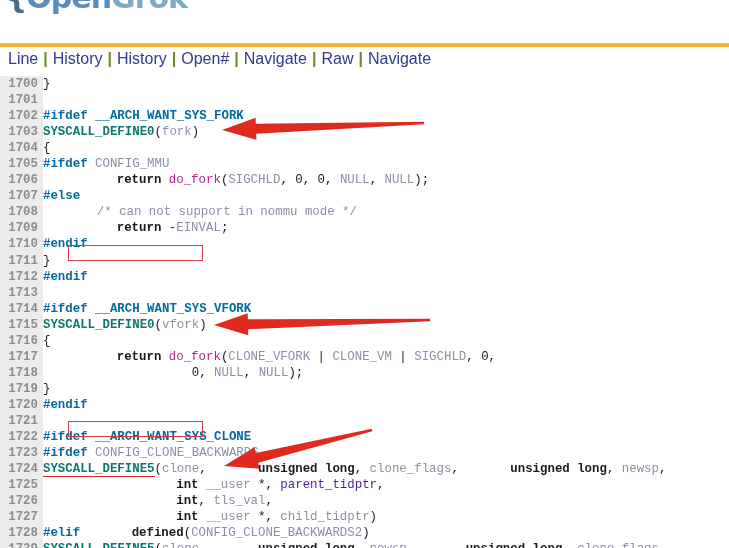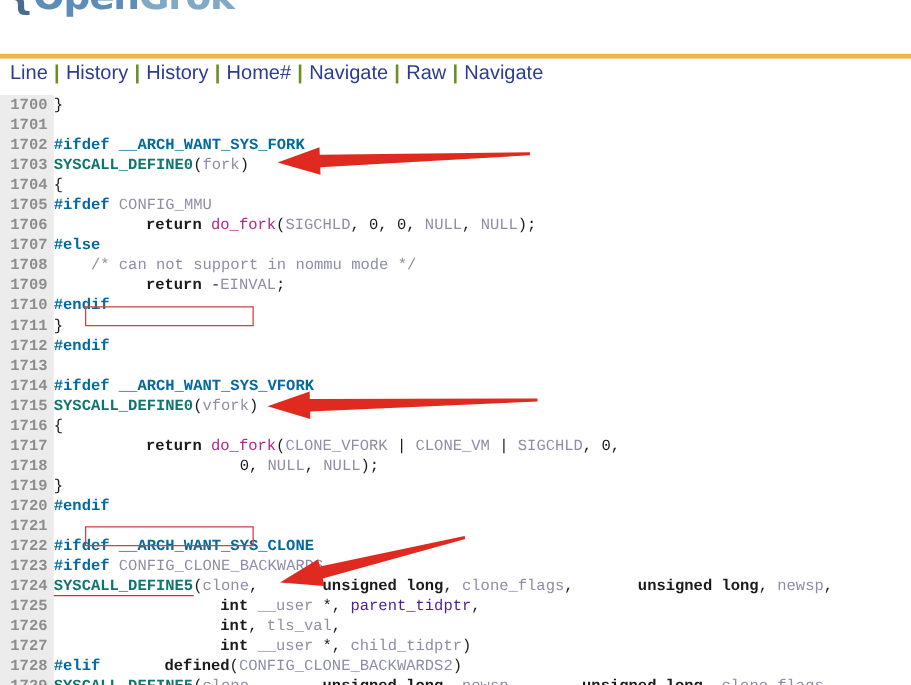--- a/index.html
+++ b/index.html
@@ -148,7 +148,7 @@
 </div>
 
 <div id="navbar">
-  <div id="navlinks"><a href="#">Line</a><span class="sep">|</span><a href="#">History</a><span class="sep">|</span><a href="#">History</a><span class="sep">|</span><a href="#">Home#</a><span class="sep">|</span><a href="#">Navigate</a><span class="sep">|</span><a href="#">Raw</a><span class="sep">|</span><a href="#">Navigate</a></div>
+  <div id="navlinks"><a href="#">Line</a><span class="sep">|</span><a href="#">History</a><span class="sep">|</span><a href="#">History</a><span class="sep">|</span><a href="#">Open#</a><span class="sep">|</span><a href="#">Navigate</a><span class="sep">|</span><a href="#">Raw</a><span class="sep">|</span><a href="#">Navigate</a></div>
   <input id="searchbox" type="text" placeholder="" style="">
   <button id="searchbtn">Search</button>
   <div id="defscheck"></div>

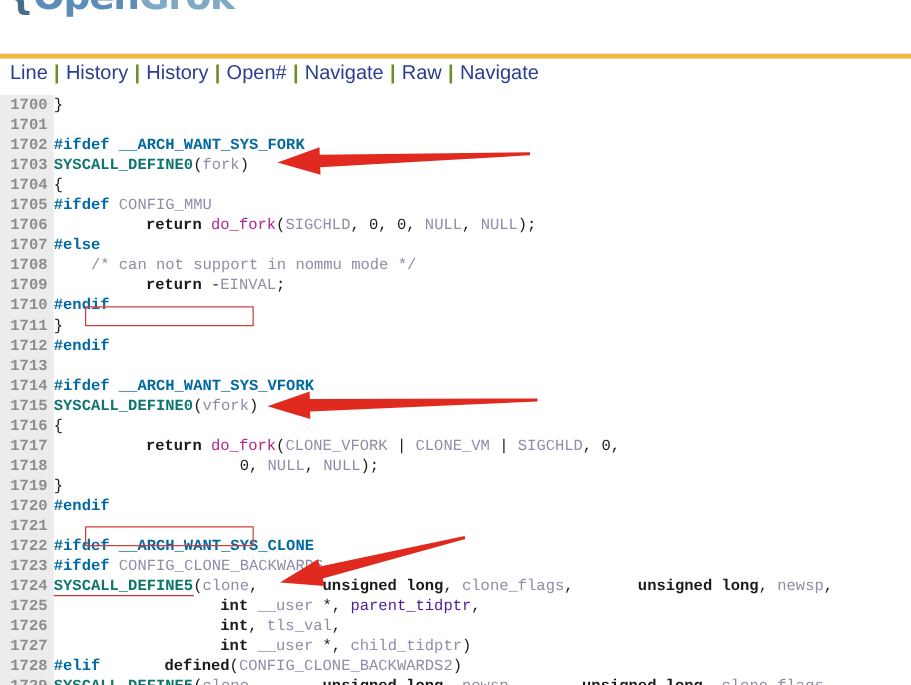--- a/index.html
+++ b/index.html
@@ -118,7 +118,7 @@
   .fn   {color:#b5268c;font-weight:normal;}      
   .id   {color:#8e8ea8;}                        
   .var  {color:#4c1d95;}                        
-  .cmt  {color:#8e8ea8;}
+  .cmt  {color:#8e8ea8;margin-left:24px;}
   .uline{border-bottom:1.5px solid #d03030;}
 
   

